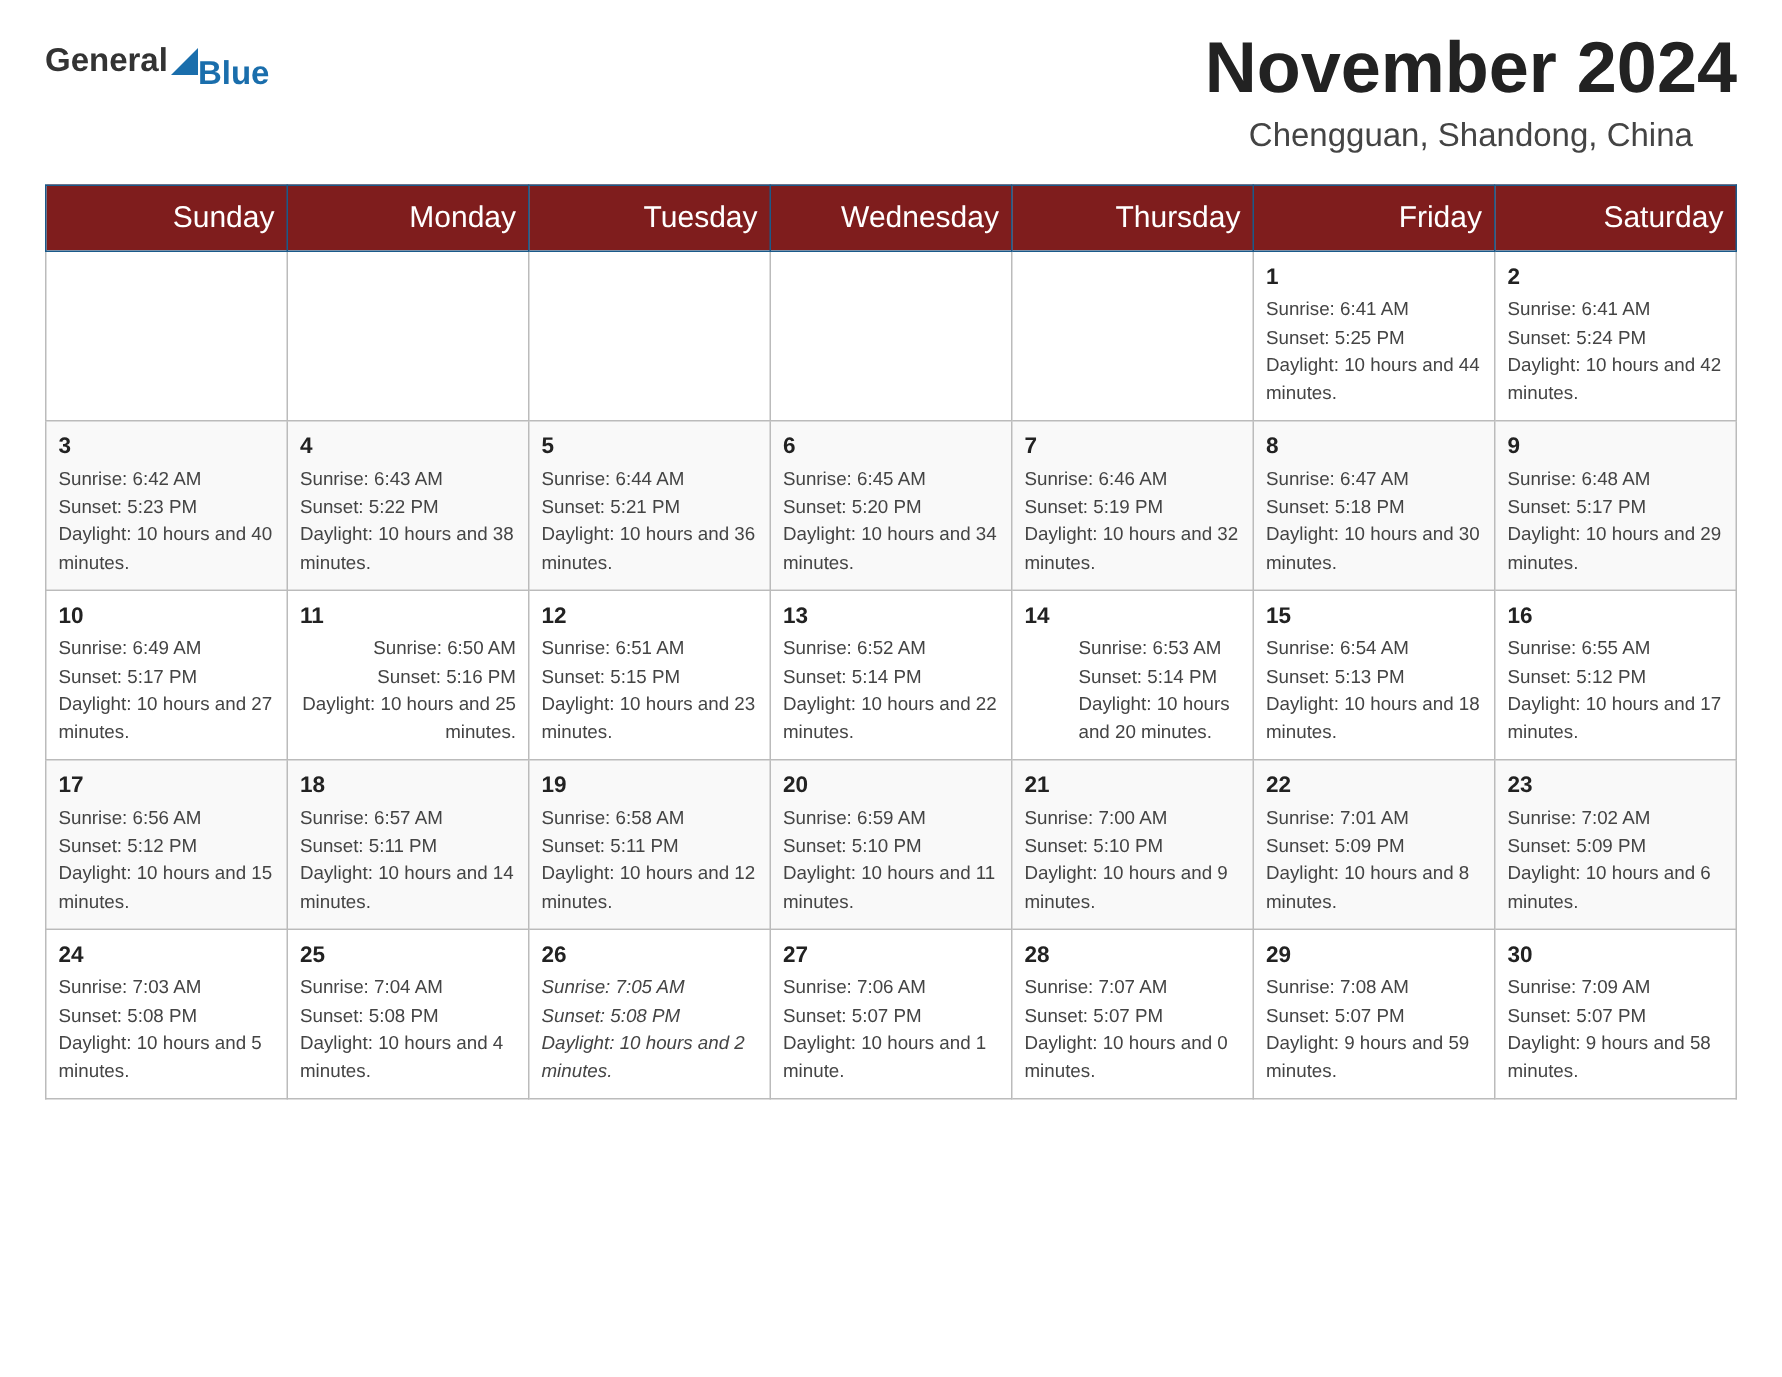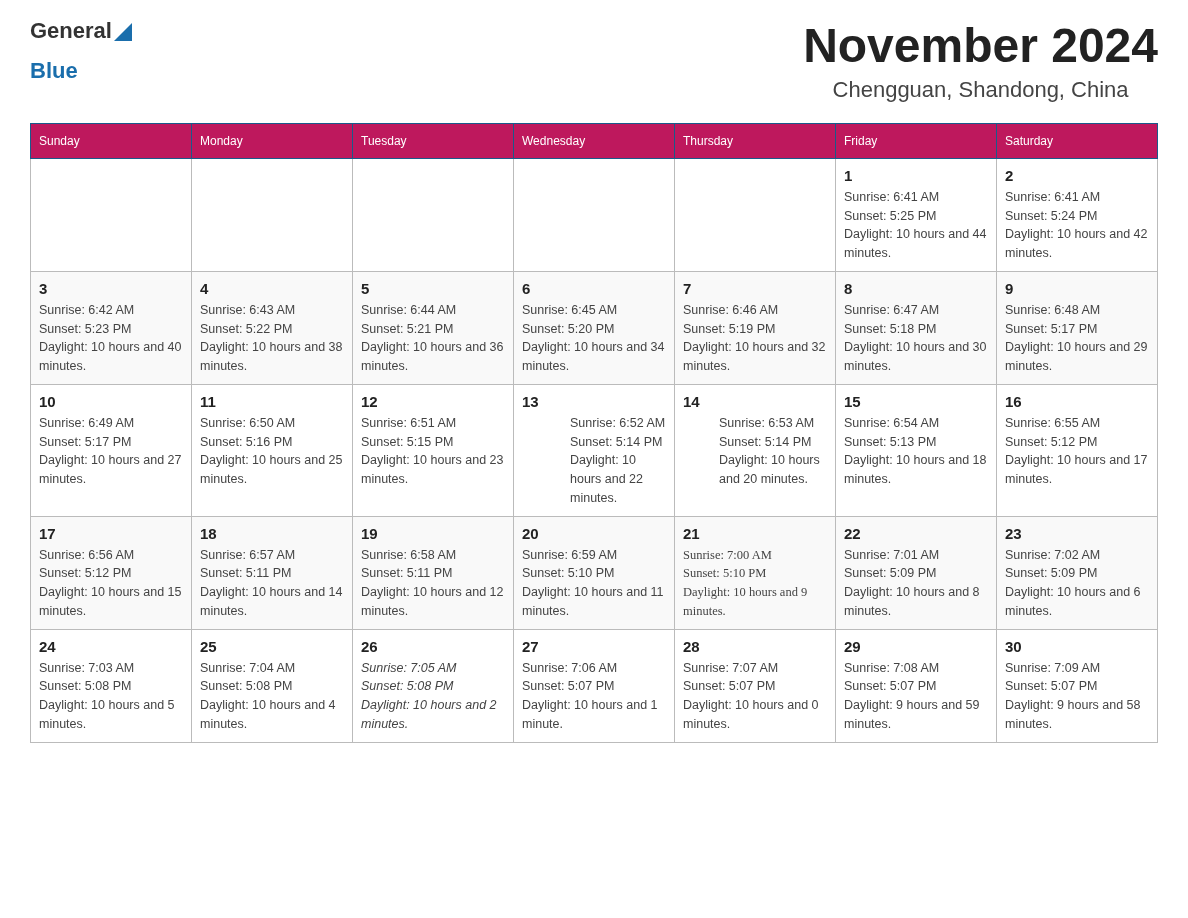--- a/index.html
+++ b/index.html
@@ -23,7 +23,6 @@
     }
     .logo-text-wrapper {
       display: flex;
-      flex-direction: column;
     }
     .logo-line1 {
       font-size: 22px;

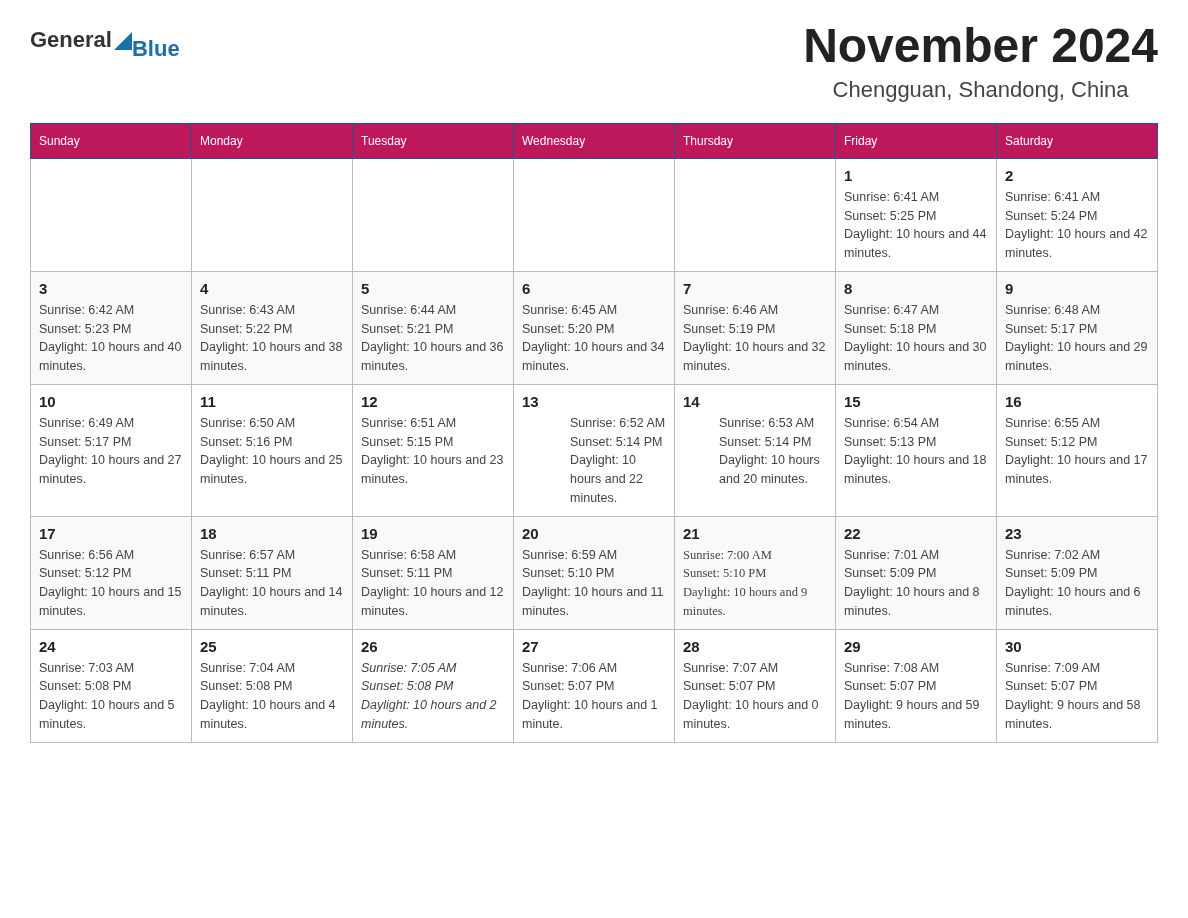--- a/index.html
+++ b/index.html
@@ -59,12 +59,12 @@
       border: 1px solid #999;
     }
     .calendar th {
-      background: #be185d;
+      background: #7f1d1d;
       color: #fff;
       padding: 10px 8px;
-      font-size: 12px;
+      font-size: 20px;
       font-weight: normal;
-      text-align: left;
+      text-align: right;
       border: 1px solid #1a5a8a;
     }
     .calendar td {

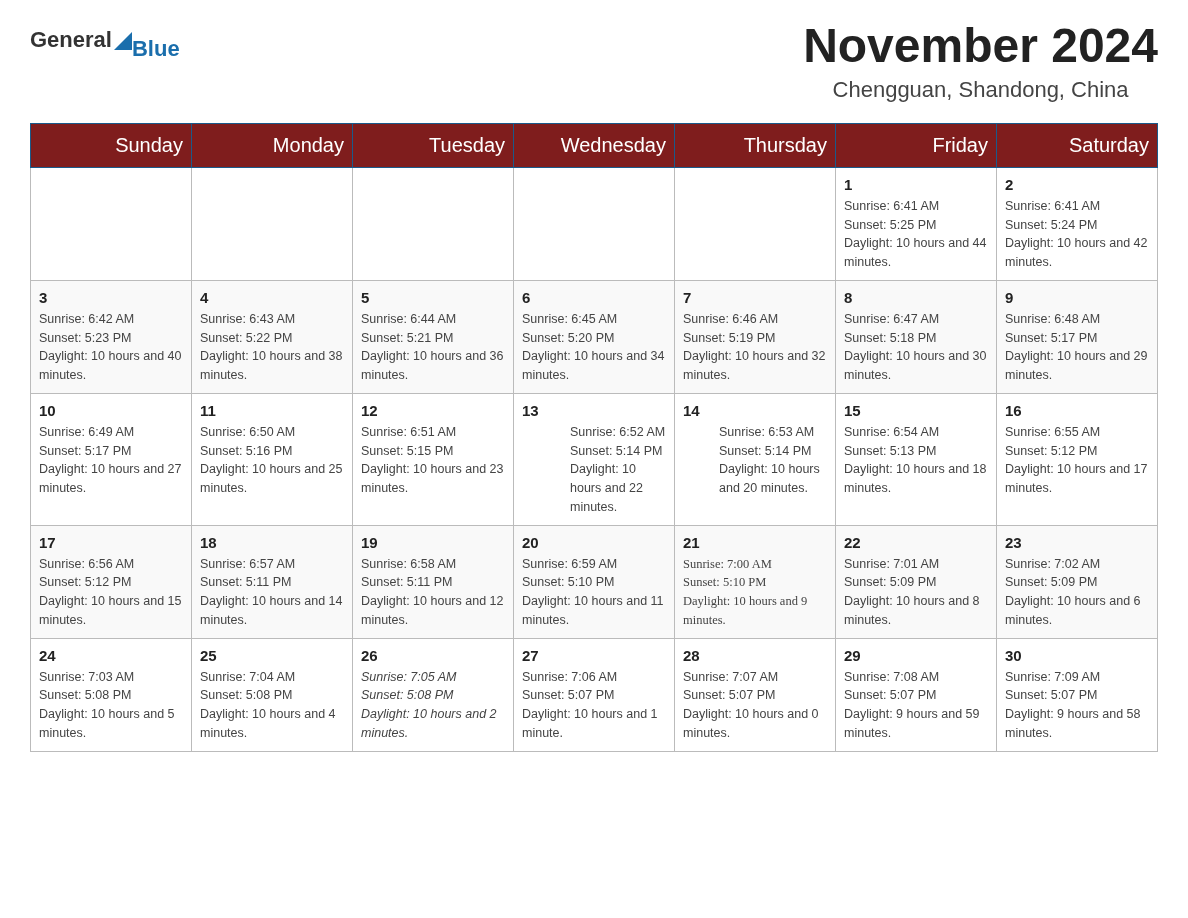--- a/index.html
+++ b/index.html
@@ -207,7 +207,7 @@
         </td>
         <td>
           <span class="day-number">11</span>
-          <div class="day-info" style="white-space: pre-line;">Sunrise: 6:50 AM
+          <div class="day-info" style="white-space: pre-line; text-align: right;">Sunrise: 6:50 AM
 Sunset: 5:16 PM
 Daylight: 10 hours and 25 minutes.</div>
         </td>

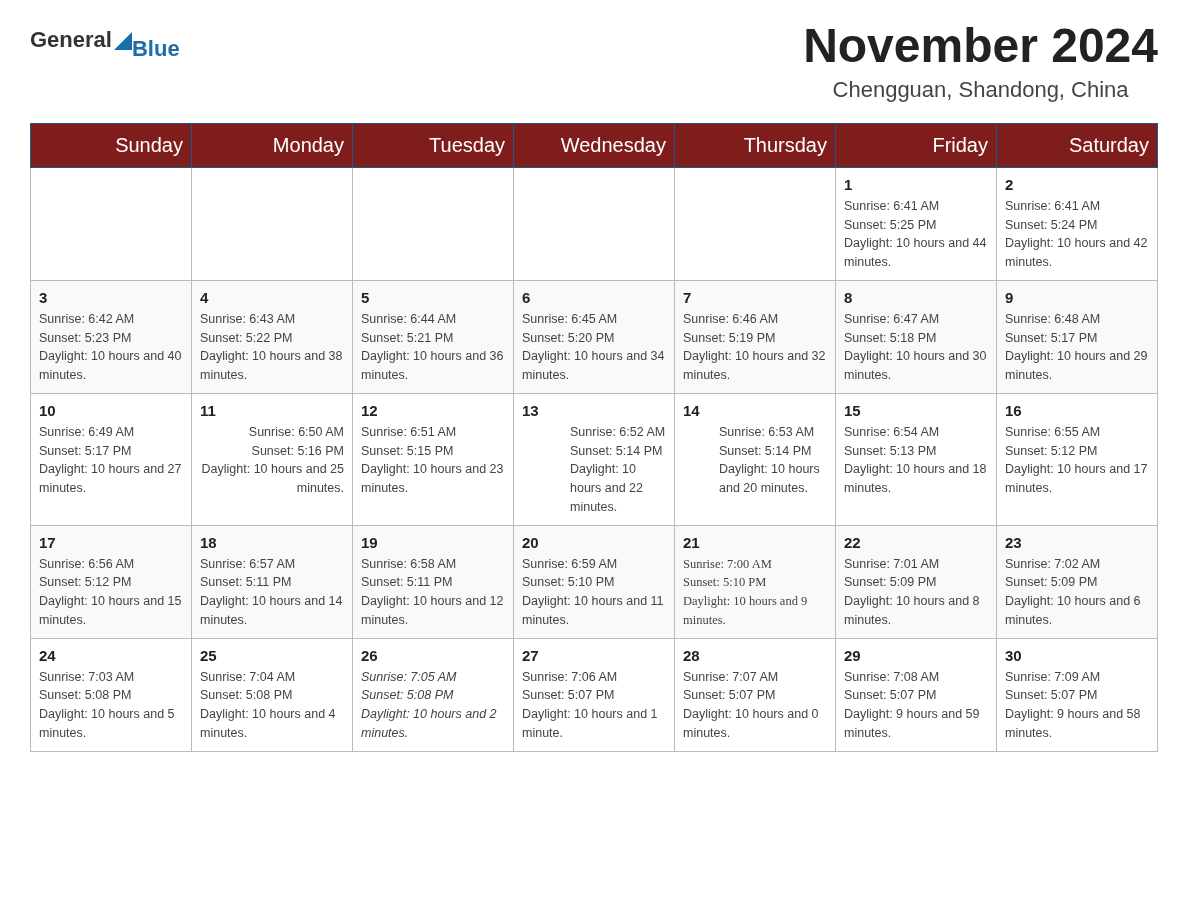--- a/index.html
+++ b/index.html
@@ -219,7 +219,7 @@
         </td>
         <td>
           <span class="day-number">13</span>
-          <div class="day-info" style="white-space: pre-line; margin-left: 48px;">Sunrise: 6:52 AM
+          <div class="day-info" style="white-space: pre-line;">Sunrise: 6:52 AM
 Sunset: 5:14 PM
 Daylight: 10 hours and 22 minutes.</div>
         </td>

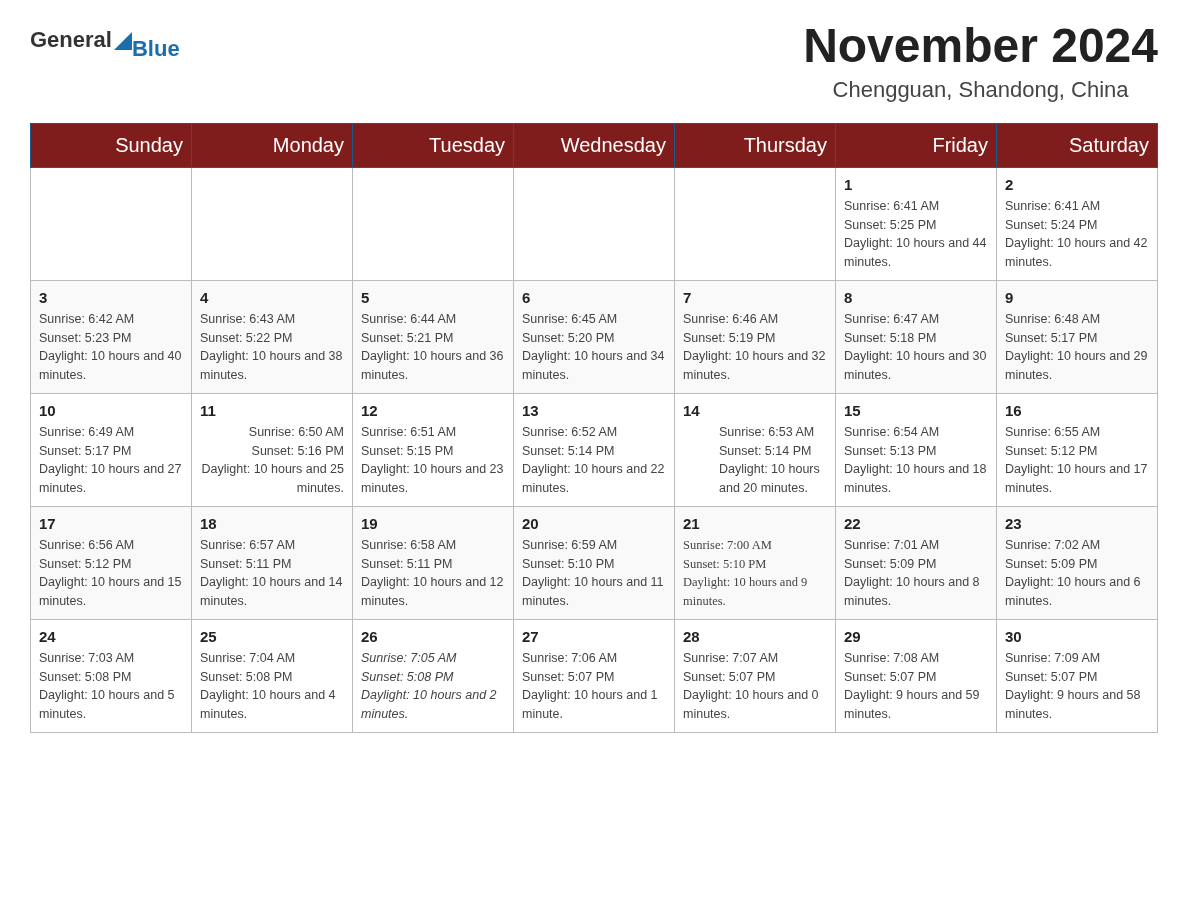--- a/index.html
+++ b/index.html
@@ -269,7 +269,7 @@
         </td>
         <td>
           <span class="day-number">21</span>
-          <div class="day-info" style="white-space: pre-line; font-family: Liberation Serif, serif;">Sunrise: 7:00 AM
+          <div class="day-info" style="white-space: pre-line;">Sunrise: 7:00 AM
 Sunset: 5:10 PM
 Daylight: 10 hours and 9 minutes.</div>
         </td>

